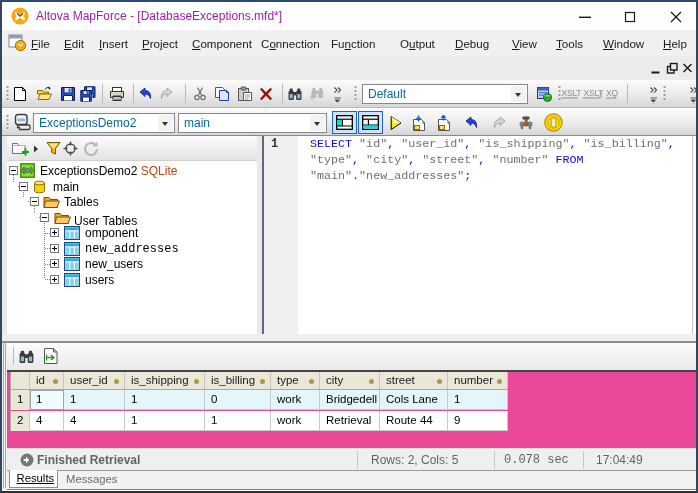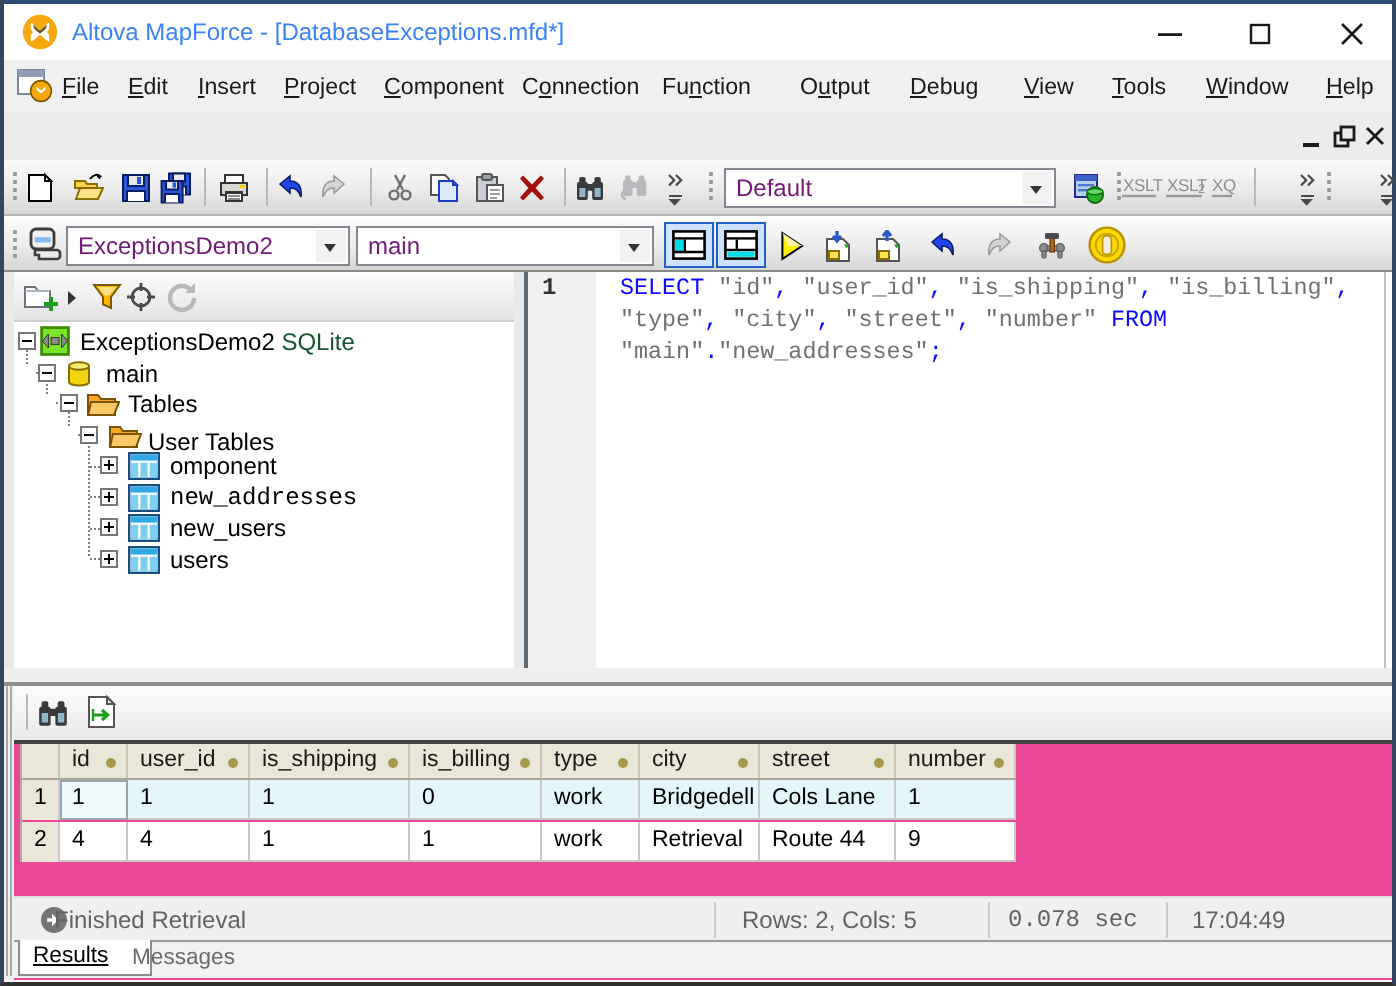--- a/index.html
+++ b/index.html
@@ -10,7 +10,7 @@
 .abs{position:absolute;}
 
 #titlebar{left:0;top:0;width:694px;height:28px;background:#fff;}
-#titletext{left:34px;top:7px;font-size:12px;color:#3b82f6;}
+#titletext{left:34px;top:7px;font-size:12px;color:#a21caf;}
 
 #menubar{left:0;top:28px;width:694px;height:26px;background:#f0f0f0;}
 .menuitem{position:absolute;top:7px;font-size:11.6px;color:#1a1a1a;}

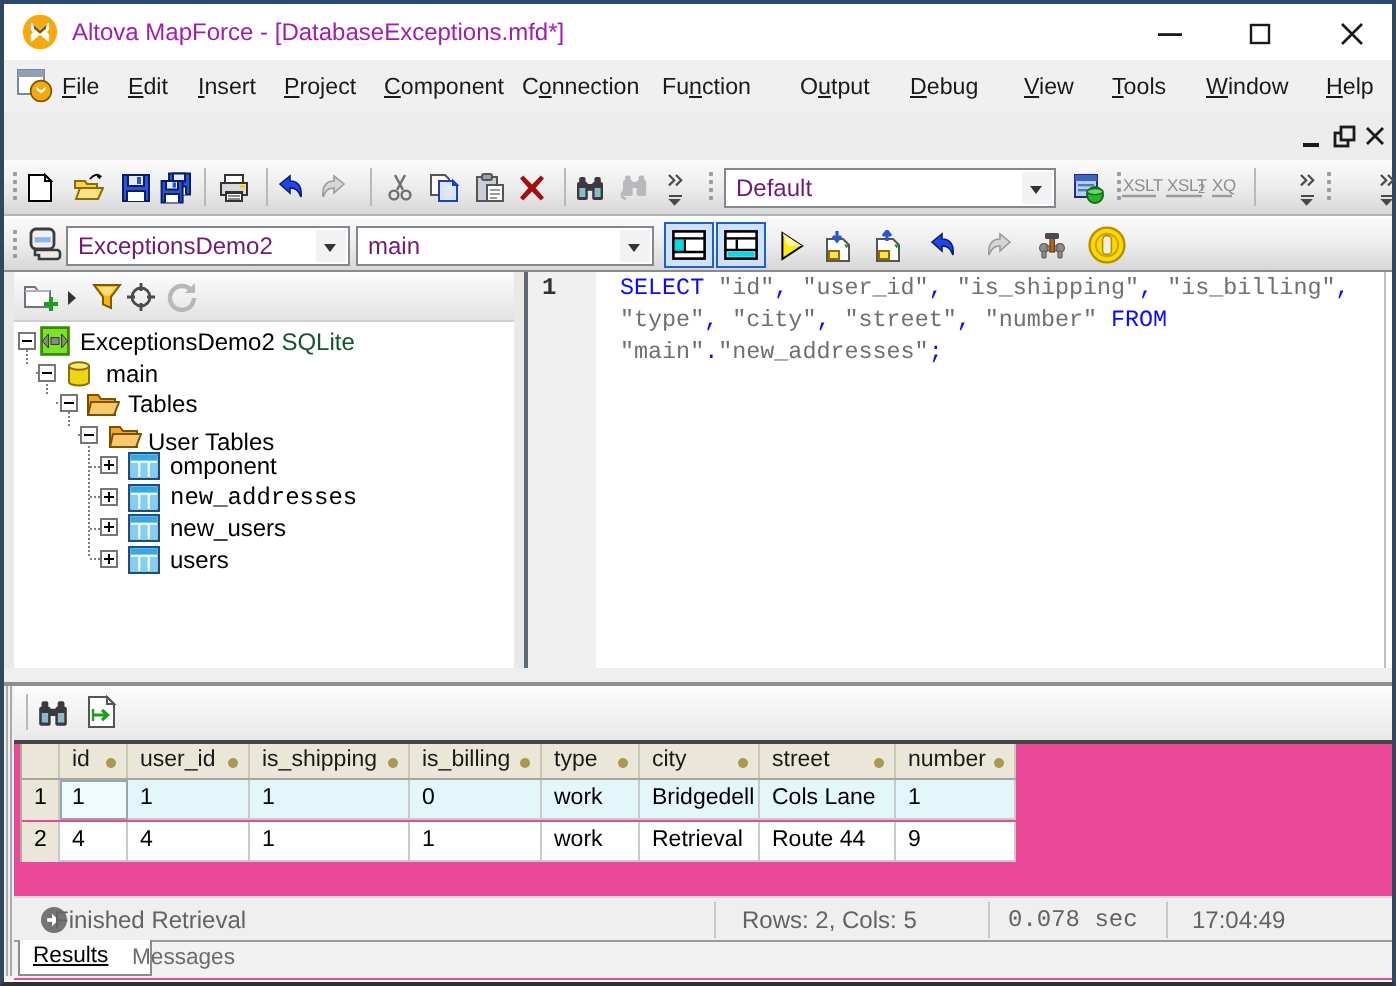--- a/index.html
+++ b/index.html
@@ -27,7 +27,7 @@
 .icon16{position:absolute;width:16px;height:16px;}
 
 .combo{position:absolute;background:#fff;border:1px solid #828790;}
-.combo .ctext{position:absolute;left:5px;top:2px;font-size:12px;color:#701a75;}
+.combo .ctext{position:absolute;left:5px;top:2px;font-size:12px;color:#0369a1;}
 .combo .cbtn{position:absolute;right:1px;top:1px;bottom:1px;width:15px;background:#f2f2f2;}
 .combo .cbtn:after{content:"";position:absolute;left:4px;top:7px;border-left:3.5px solid transparent;border-right:3.5px solid transparent;border-top:4px solid #333;}
 

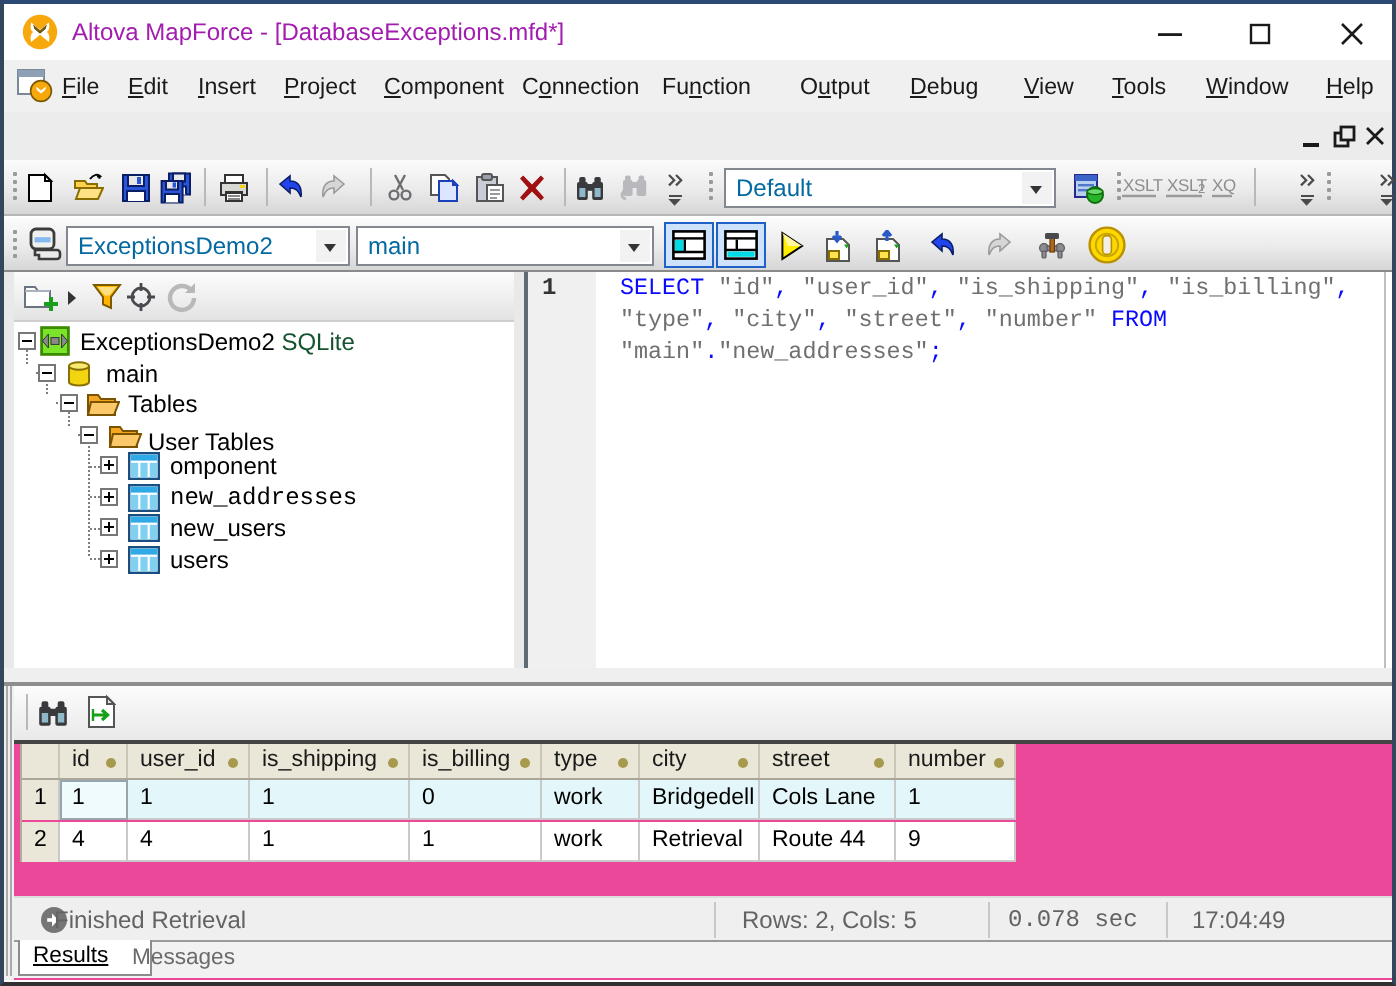--- a/index.html
+++ b/index.html
@@ -367,7 +367,7 @@
               <path d="M10.8 4 v7 l3-3.5 z" fill="#8a8a8a" stroke="#333" stroke-width="0.5"></path>
               <rect x="5.5" y="5.8" width="4" height="3.4" fill="#8a8a8a" stroke="#333" stroke-width="0.5"></rect>
             </svg>
-     <span class="abs" style="left:33px;top:1px;">ExceptionsDemo2 <span style="color:#14532d;">SQLite</span></span>
+     <span class="abs" style="left:33px;top:1px;">ExceptionsDemo2 <span style="color:#c2410c;">SQLite</span></span>
     </div>
     <div class="trow" style="left:0;top:15.5px;">
      <div class="pmbox" style="left:12px;top:3px;"></div>

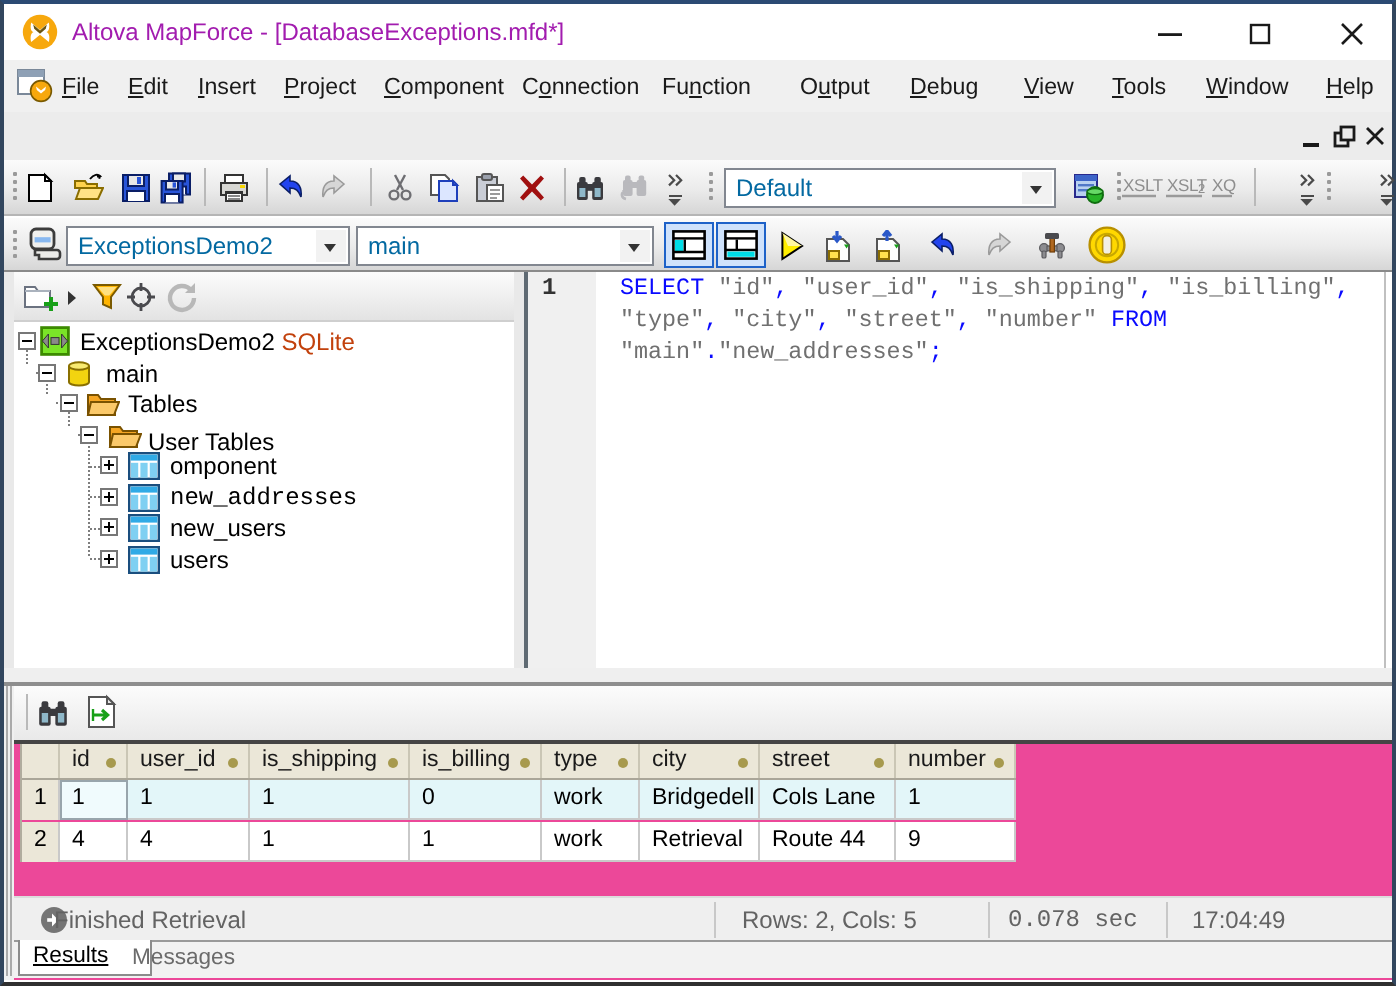--- a/index.html
+++ b/index.html
@@ -578,7 +578,7 @@
           <path d="M6 3.8 L9.2 7 L6 10.2 z" fill="#fff"></path>
           <rect x="3.6" y="6.1" width="3.5" height="1.8" fill="#fff"></rect>
         </svg>
-   <div class="sttext" style="left:20px;">Finished Retrieval</div>
+   <div class="sttext" style="left:30px;font-weight:bold;">Finished Retrieval</div>
    <div class="stsep" style="left:350px;"></div>
    <div class="sttext" style="left:364px;">Rows: 2, Cols: 5</div>
    <div class="stsep" style="left:487px;"></div>

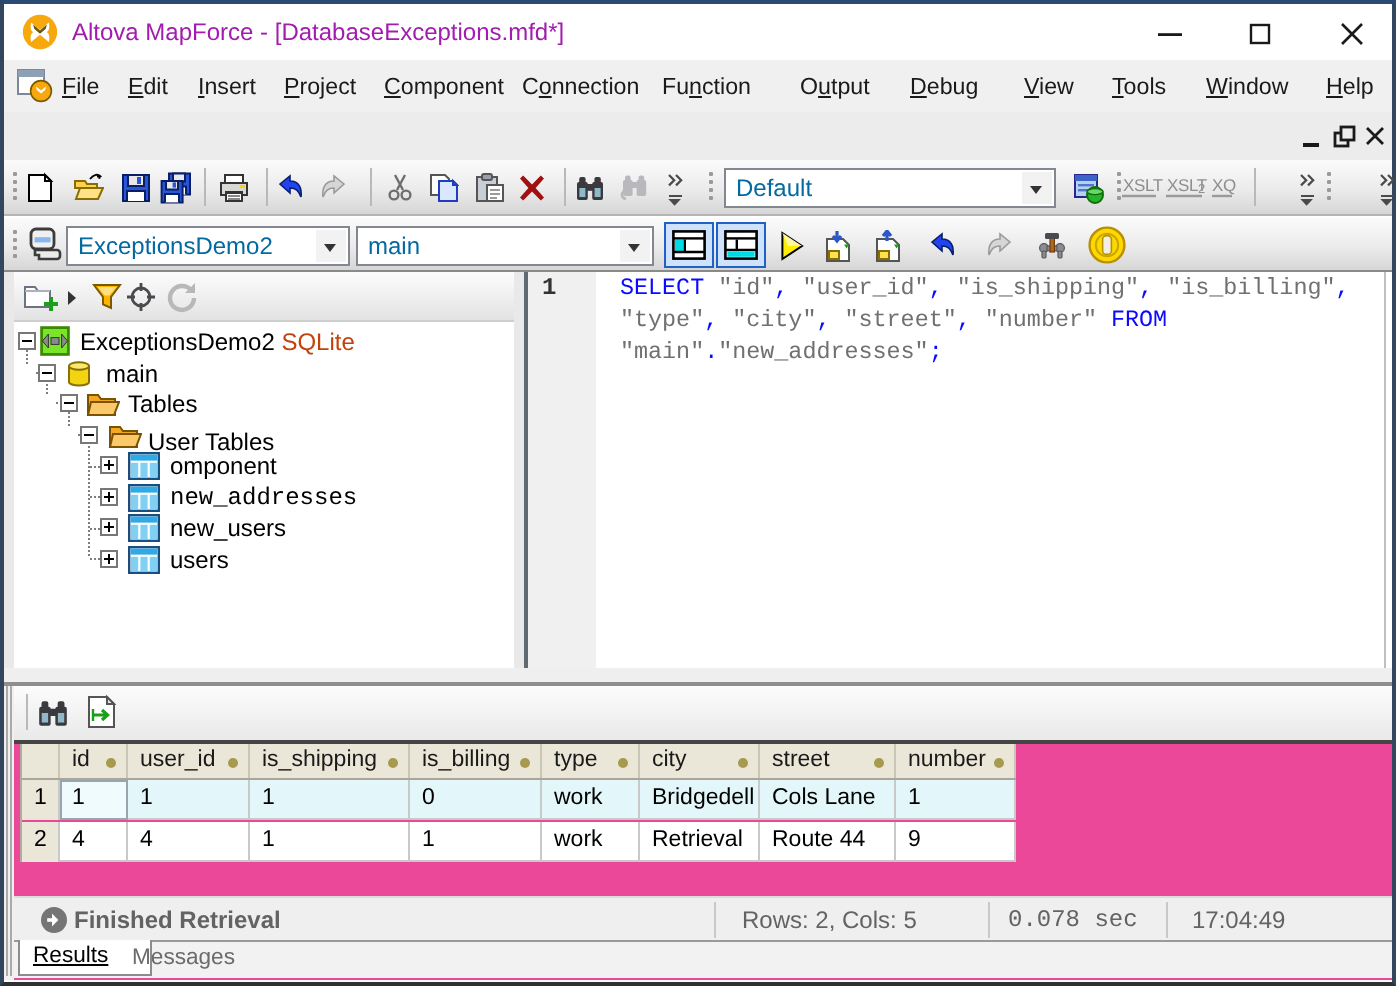--- a/index.html
+++ b/index.html
@@ -66,7 +66,7 @@
 
 #tabs{left:0;top:127px;width:689px;height:19px;background:#f2f2f2;}
 #tabline{position:absolute;left:0px;top:0px;width:689px;height:1px;background:#9a9a9a;}
-#tabresults{position:absolute;left:2px;top:0px;width:67px;height:18px;background:#fff;border:1px solid #8c8c8c;border-top:none;}
+#tabresults{position:absolute;left:2px;top:0px;width:49px;height:18px;background:#fff;border:1px solid #8c8c8c;border-top:none;}
 #tabresults span{position:absolute;left:6.5px;top:2px;font-size:11.3px;color:#000;text-decoration:underline;}
 #tabmsg{position:absolute;left:59px;top:3px;font-size:11.3px;color:#6b6b6b;}
 </style>

